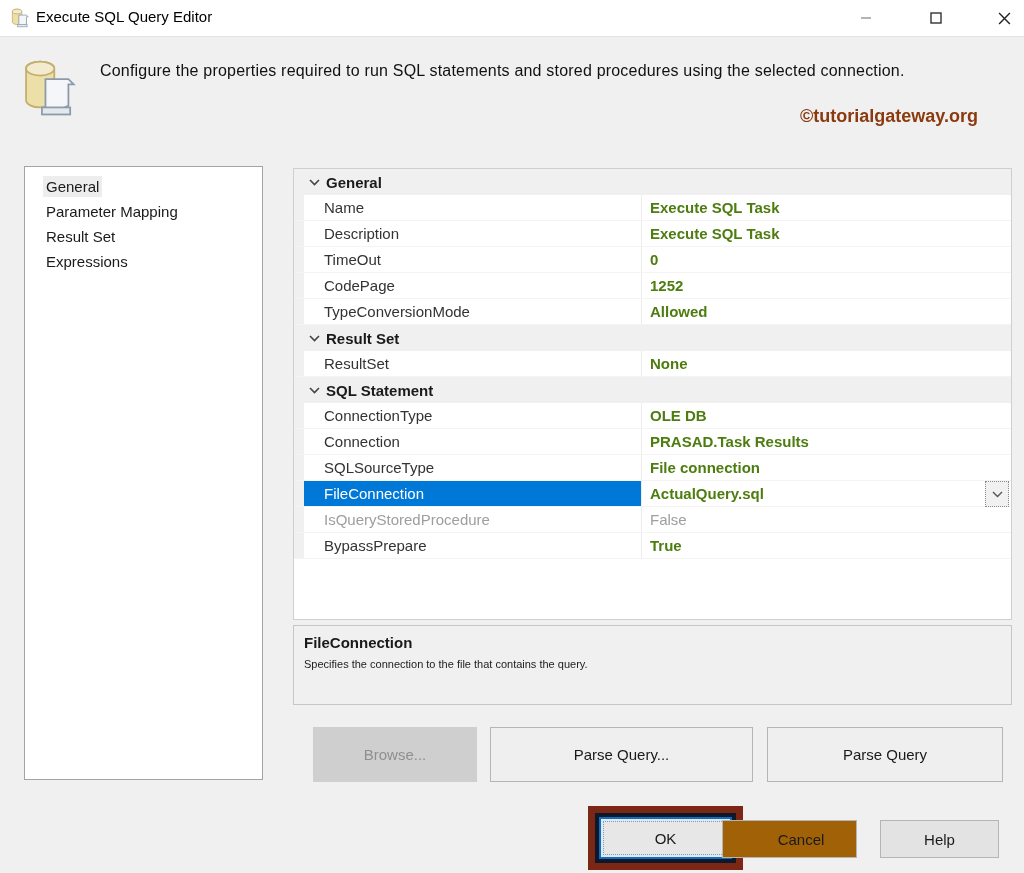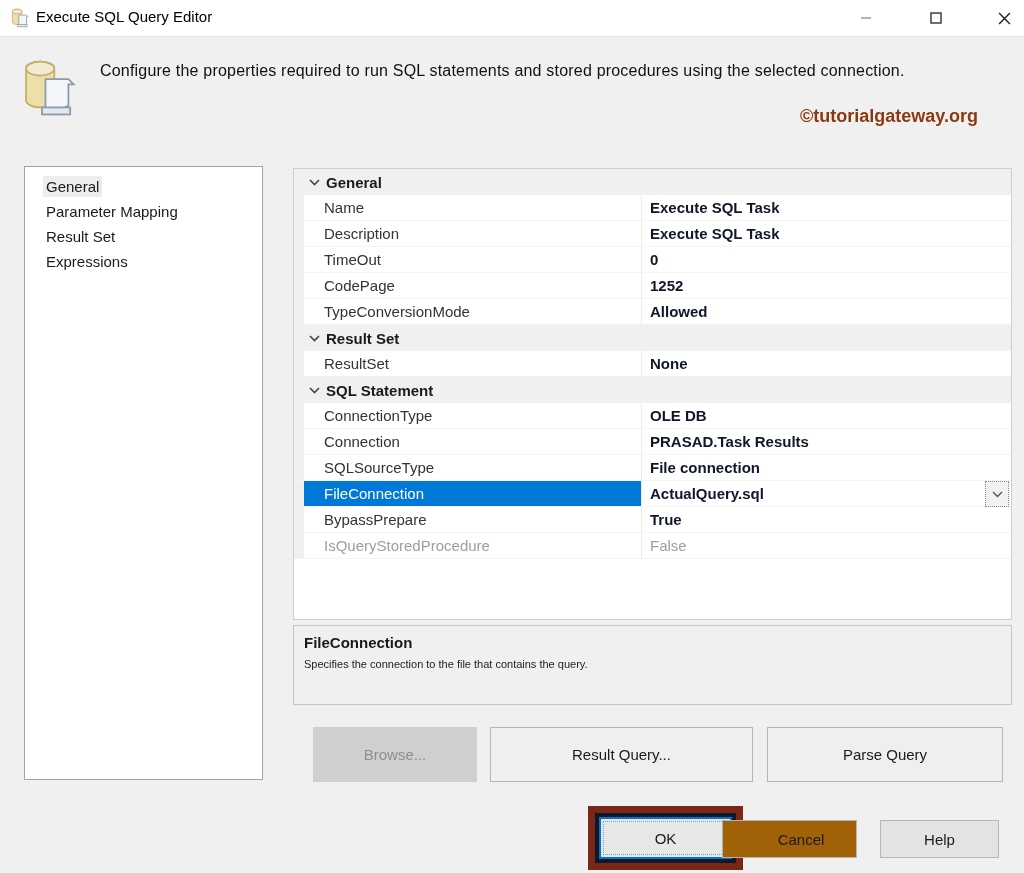--- a/index.html
+++ b/index.html
@@ -71,7 +71,7 @@
   .grid-row.property .value {
     flex:1; height:100%; display:flex; align-items:center;
     padding-left:8px; border-left:1px solid #ececec;
-    font-weight:bold; color:#0f172a;
+    font-weight:bold; color:#4d7c0f;
   }
   .grid-row.property.selected .name { background:#0078d7; color:#fff; }
   .grid-row.property.disabled .name,

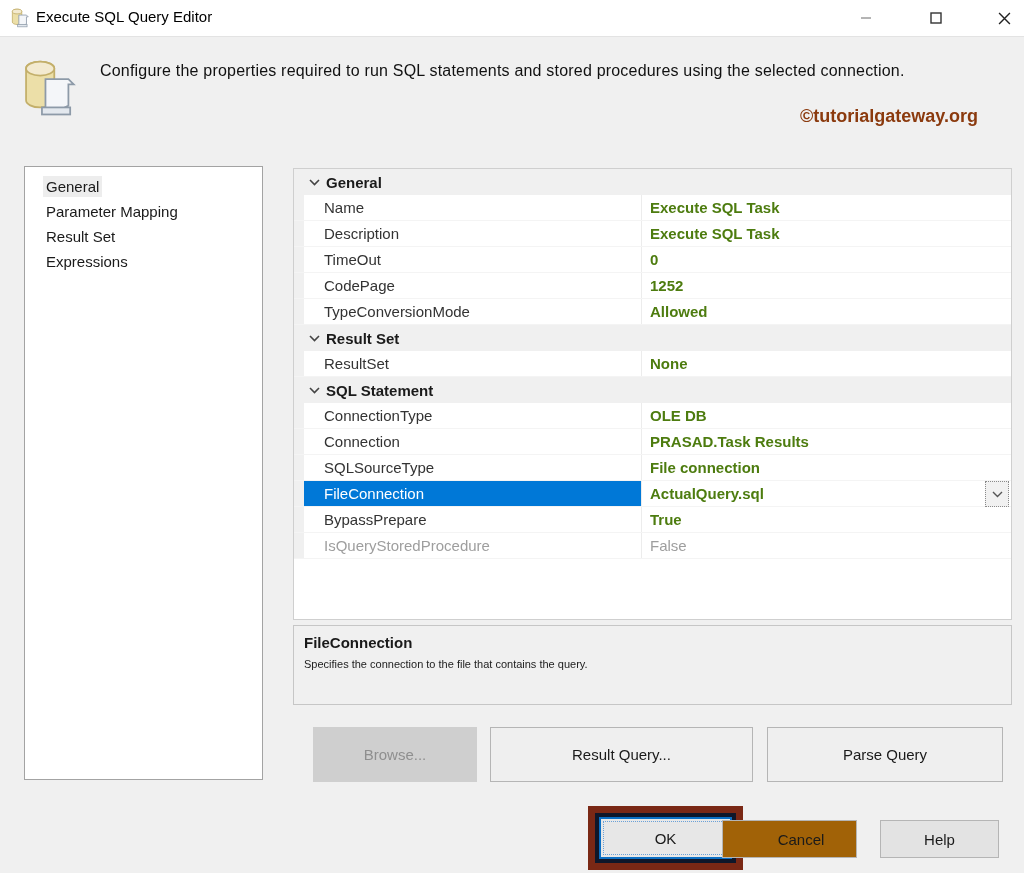--- a/index.html
+++ b/index.html
@@ -263,16 +263,16 @@
     </span>
   </div>
 
+  <div class="grid-row property disabled">
+    <span class="gutter"></span>
+    <span class="name">IsQueryStoredProcedure</span>
+    <span class="value">False</span>
+  </div>
+
   <div class="grid-row property">
     <span class="gutter"></span>
     <span class="name">BypassPrepare</span>
     <span class="value">True</span>
-  </div>
-
-  <div class="grid-row property disabled">
-    <span class="gutter"></span>
-    <span class="name">IsQueryStoredProcedure</span>
-    <span class="value">False</span>
   </div>
 
 </div>

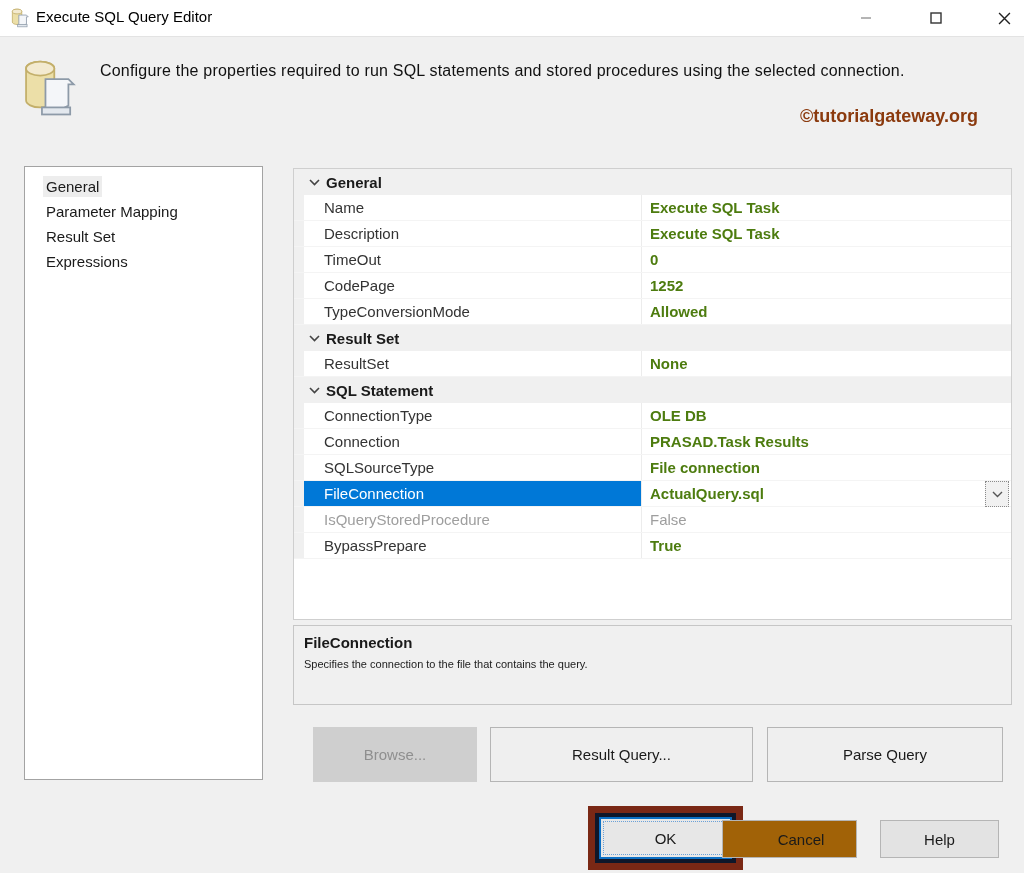--- a/index.html
+++ b/index.html
@@ -283,7 +283,7 @@
 </div>
 
 <button class="btn btn-browse disabled" disabled="">Browse...</button>
-<button class="btn btn-build">Result Query...</button>
+<button class="btn btn-build">Parse Query...</button>
 <button class="btn btn-parse">Parse Query</button>
 
 <div class="abs ok-annotation">

